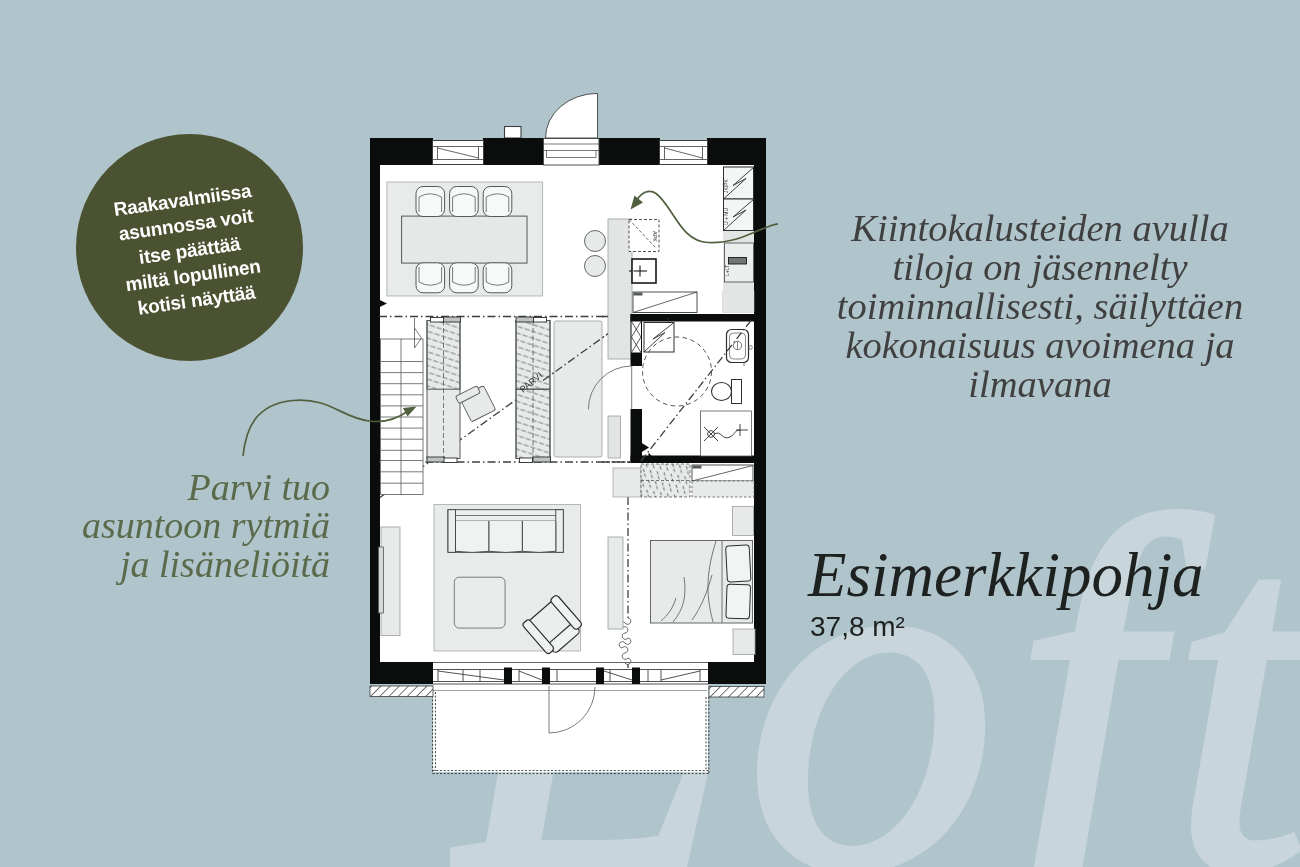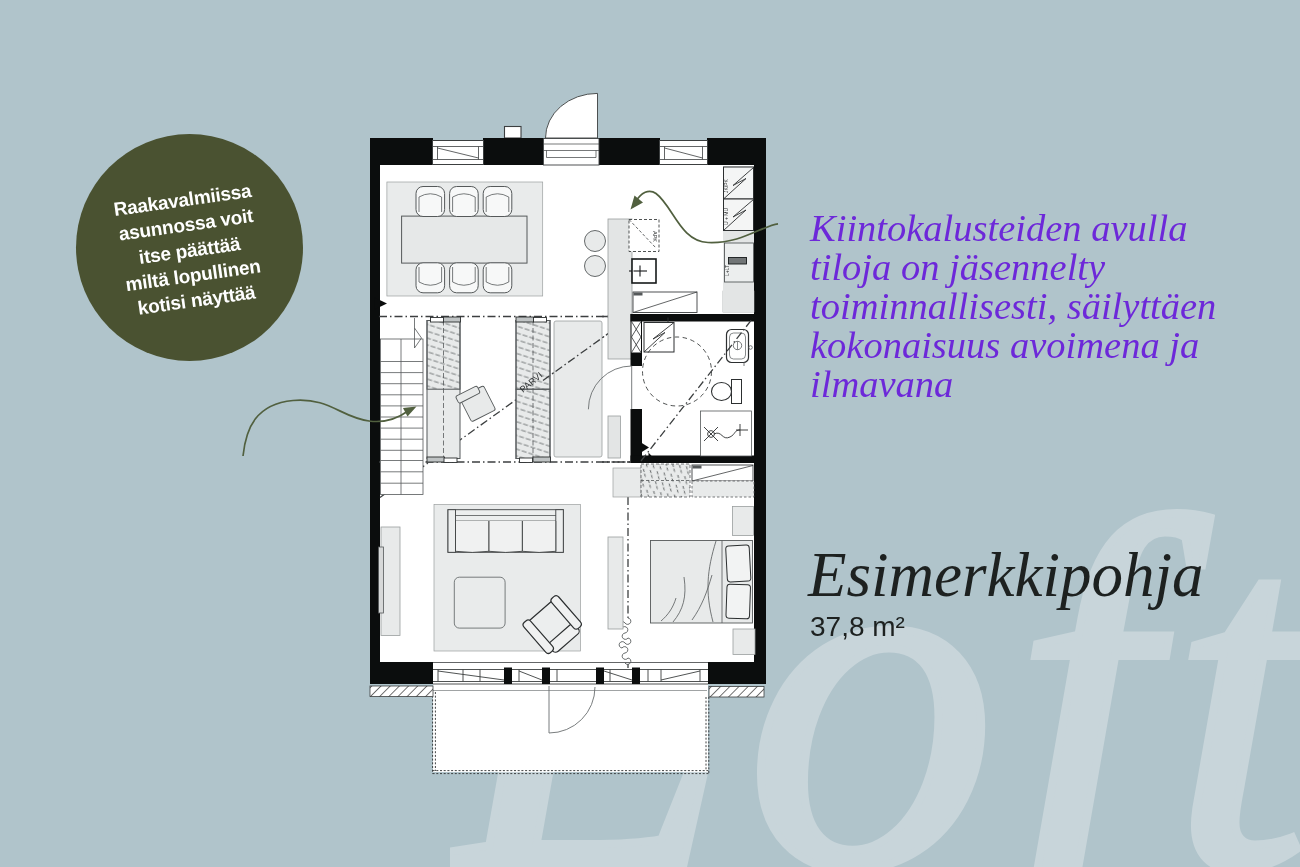--- a/index.html
+++ b/index.html
@@ -15,7 +15,7 @@
       color:#fff;font-size:19px;line-height:25.3px;letter-spacing:-0.2px;text-align:center;font-weight:bold;}
   #rtext{position:absolute;left:810px;top:209px;width:460px;
       font-family:"Liberation Serif",serif;font-style:italic;font-size:38.5px;line-height:39px;
-      color:#6d28d9;}
+      color:#404040;text-align:center;}
   #ltext{position:absolute;left:30px;top:467.5px;width:300px;text-align:right;
       font-family:"Liberation Serif",serif;font-style:italic;font-size:38px;line-height:38.8px;
       color:#5a6a4b;}

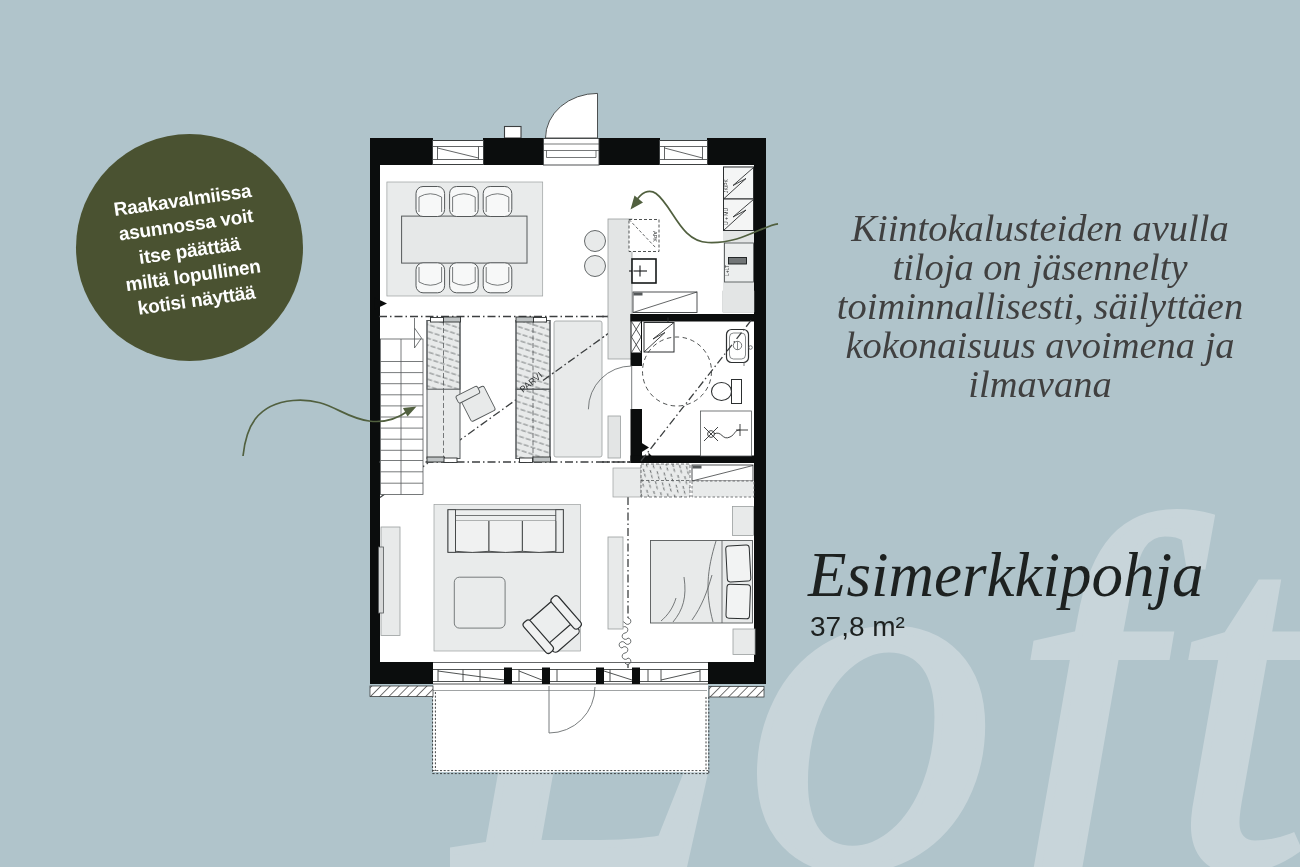--- a/index.html
+++ b/index.html
@@ -363,6 +363,7 @@
       <div id="ctext">Raakavalmiissa<br>asunnossa voit<br>itse päättää<br>miltä lopullinen<br>kotisi näyttää</div>
     </div>
   <div id="rtext">Kiintokalusteiden avulla<br>tiloja on jäsennelty<br>toiminnallisesti, säilyttäen<br>kokonaisuus avoimena ja<br>ilmavana</div>
+  <div id="ltext">Parvi tuo<br>asuntoon rytmiä<br>ja lisäneliöitä</div>
   <div id="title">Esimerkkipohja</div>
   <div id="area">37,8 m²</div>
 </div>

